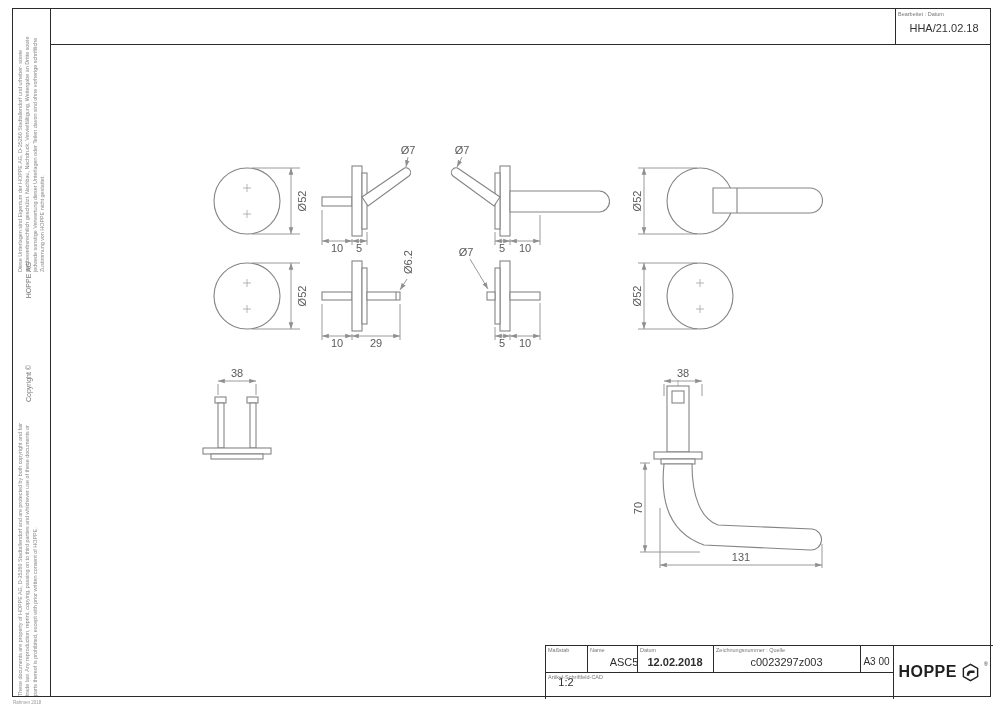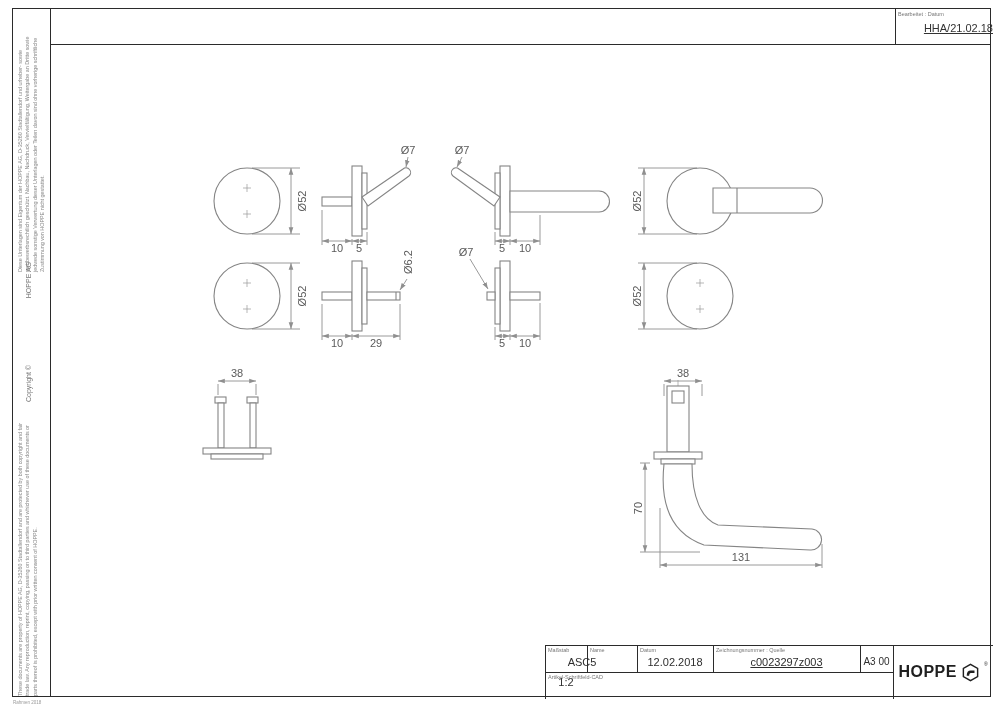--- a/index.html
+++ b/index.html
@@ -12,8 +12,8 @@
   .title-text{position:absolute;left:58px;top:8px;width:800px;height:36px;line-height:36px;
         font-size:15.5px;letter-spacing:.3px;color:#1c1c1c;}
   .meta-label{position:absolute;left:898px;top:11px;font-size:5.5px;color:#777;}
-  .meta-value{position:absolute;left:895px;top:22px;width:98px;text-align:right;
-        font-size:11px;color:#333;text-decoration:underline;}
+  .meta-value{position:absolute;left:895px;top:22px;width:98px;text-align:center;
+        font-size:11px;color:#333;}
   
   .rot{position:absolute;transform-origin:0 0;transform:rotate(-90deg);color:#8a8a8a;}
   .note-de{left:17px;top:272px;width:252px;font-size:5.4px;line-height:1.35;}

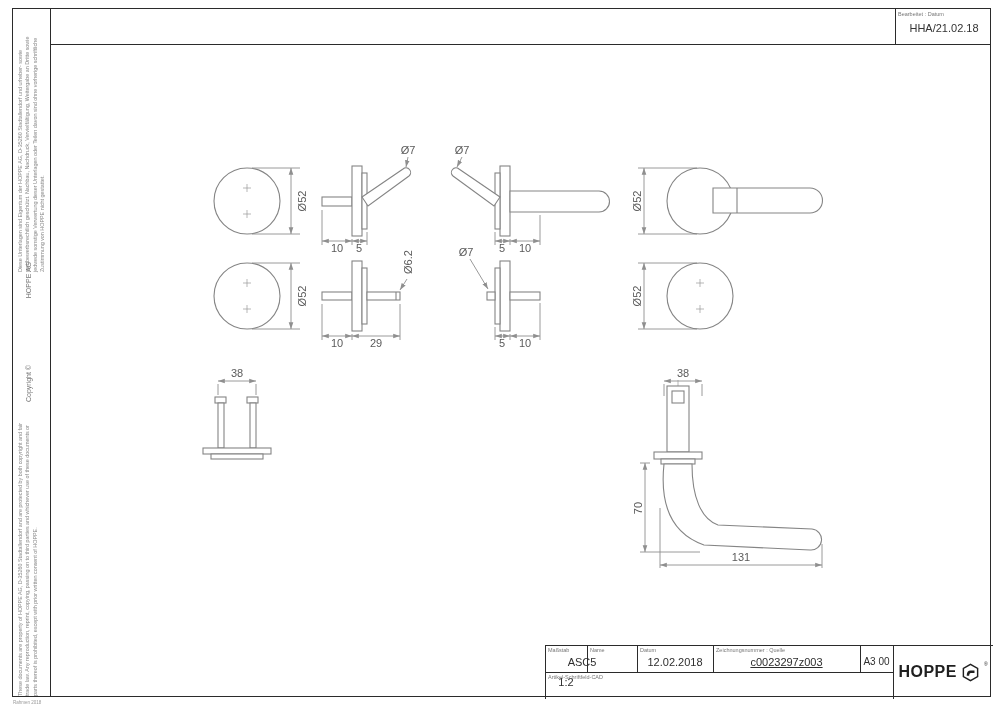--- a/index.html
+++ b/index.html
@@ -199,7 +199,7 @@
   <div class="tb-label" style="left:548px;top:647px;">Maßstab</div>
   <div class="tb-value tb-center" style="left:545px;top:656px;width:42px;margin-top:20px;">1:2</div>
   <div class="tb-label" style="left:590px;top:647px;">Name</div>
-  <div class="tb-value tb-center" style="left:557px;top:656px;width:50px;">ASC5</div>
+  <div class="tb-value tb-center" style="left:599px;top:656px;width:50px;">ASC5</div>
   <div class="tb-label" style="left:640px;top:647px;">Datum</div>
   <div class="tb-value tb-center" style="left:637px;top:656px;width:76px;">12.02.2018</div>
   <div class="tb-label" style="left:716px;top:647px;">Zeichnungsnummer : Quelle</div>

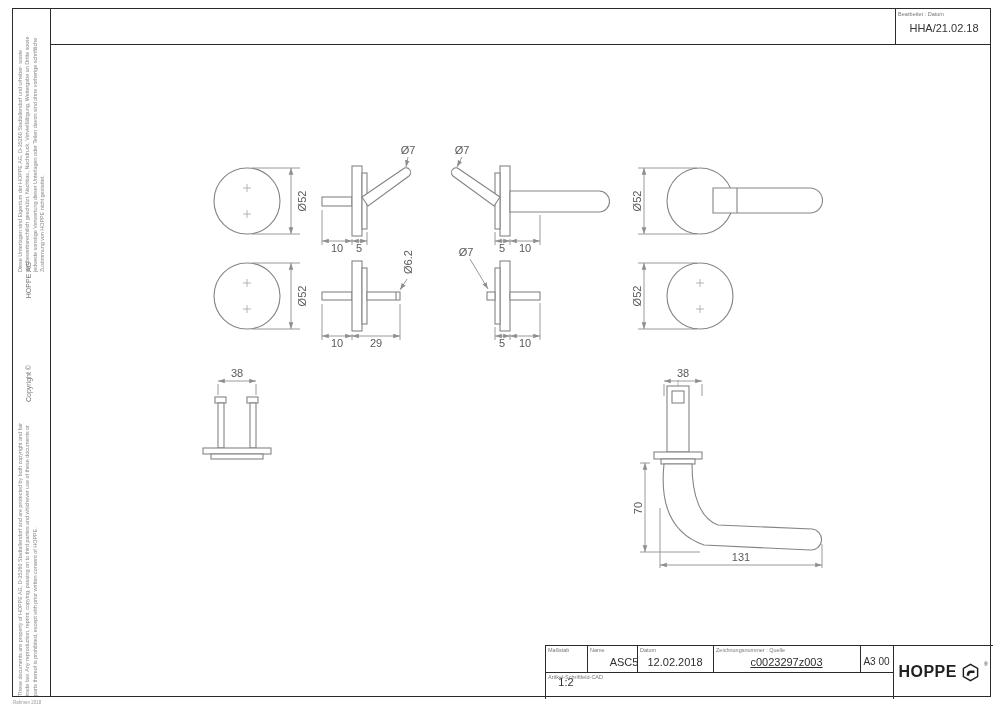--- a/index.html
+++ b/index.html
@@ -201,7 +201,7 @@
   <div class="tb-label" style="left:590px;top:647px;">Name</div>
   <div class="tb-value tb-center" style="left:599px;top:656px;width:50px;">ASC5</div>
   <div class="tb-label" style="left:640px;top:647px;">Datum</div>
-  <div class="tb-value tb-center" style="left:637px;top:656px;width:76px;">12.02.2018</div>
+  <div class="tb-value tb-center" style="left:637px;top:656px;width:76px;font-weight:bold;">12.02.2018</div>
   <div class="tb-label" style="left:716px;top:647px;">Zeichnungsnummer : Quelle</div>
   <div class="tb-value tb-center" style="left:713px;top:656px;width:147px;text-decoration:underline;">c0023297z003</div>
   <div class="tb-value tb-center" style="left:860px;top:656px;width:33px;font-size:10px;">A3 00</div>

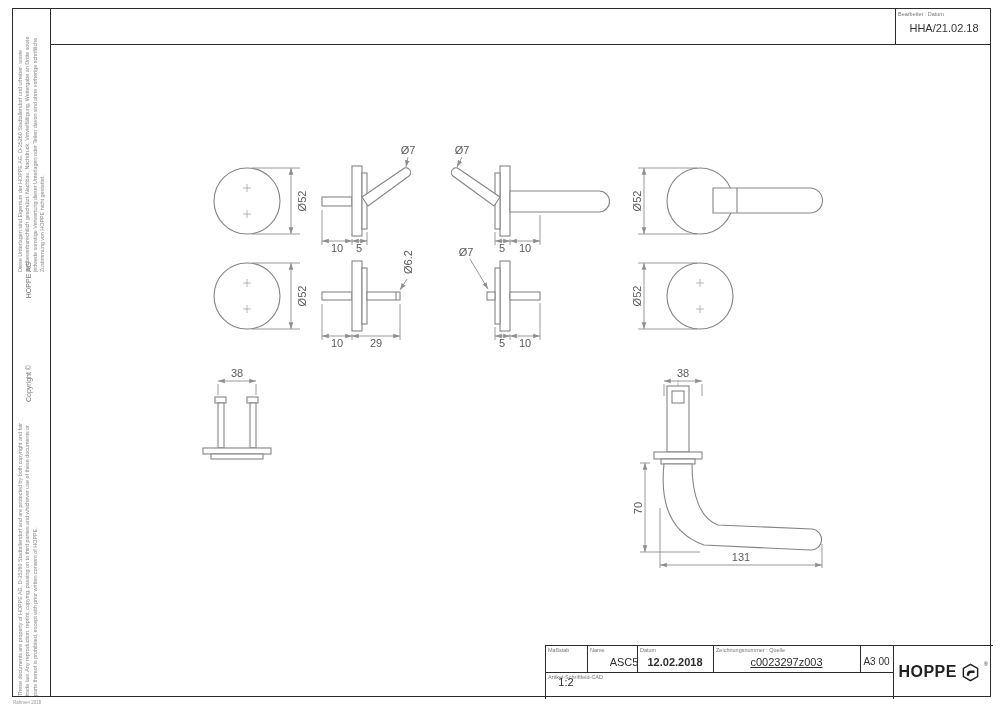--- a/index.html
+++ b/index.html
@@ -203,7 +203,7 @@
   <div class="tb-label" style="left:640px;top:647px;">Datum</div>
   <div class="tb-value tb-center" style="left:637px;top:656px;width:76px;font-weight:bold;">12.02.2018</div>
   <div class="tb-label" style="left:716px;top:647px;">Zeichnungsnummer : Quelle</div>
-  <div class="tb-value tb-center" style="left:713px;top:656px;width:147px;text-decoration:underline;">c0023297z003</div>
+  <div class="tb-value tb-center" style="left:713px;top:656px;width:147px;">c0023297z003</div>
   <div class="tb-value tb-center" style="left:860px;top:656px;width:33px;font-size:10px;">A3 00</div>
   <div class="tb-label" style="left:548px;top:674px;">Artikel-Schriftfeld-CAD</div>
 

